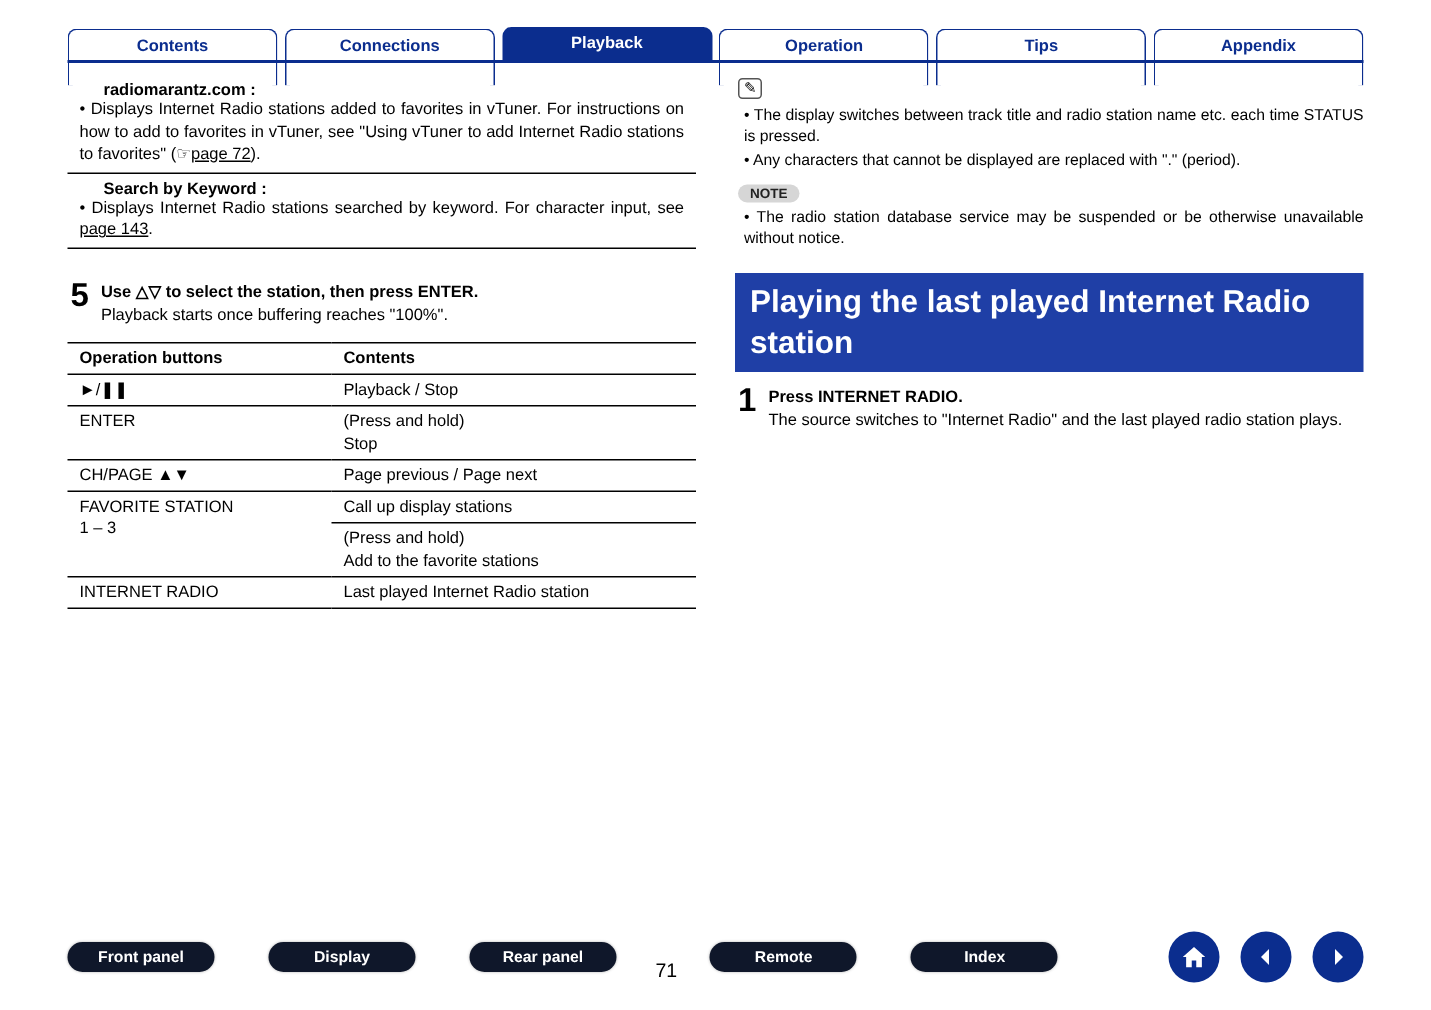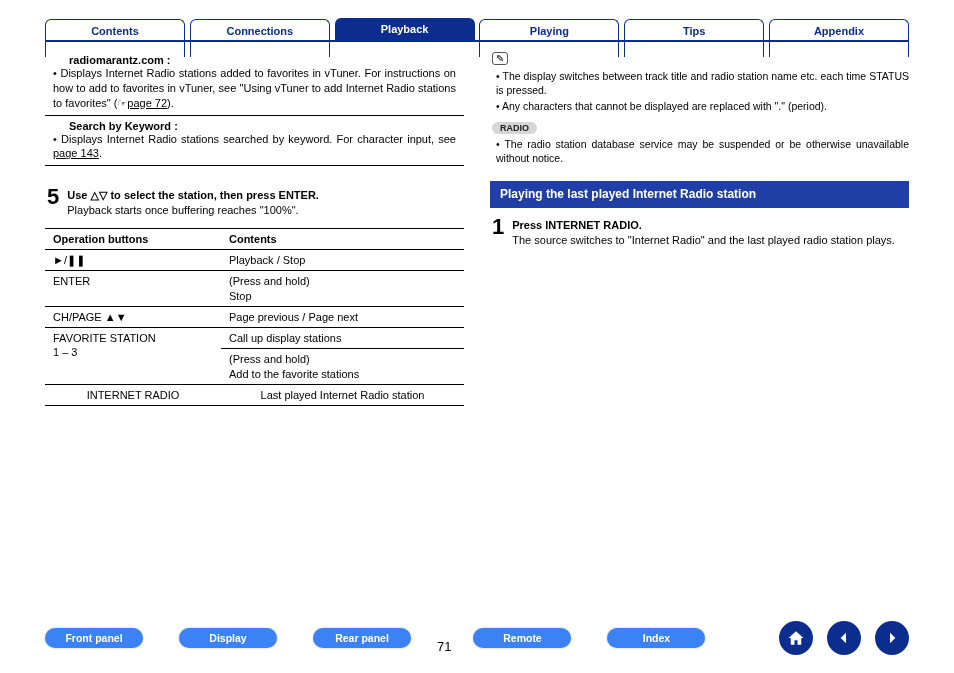--- a/index.html
+++ b/index.html
@@ -182,7 +182,7 @@
     <div class="tab">Contents</div>
     <div class="tab">Connections</div>
     <div class="tab sel">Playback</div>
-    <div class="tab">Playing</div>
+    <div class="tab">Operation</div>
     <div class="tab">Tips</div>
     <div class="tab">Appendix</div>
   </div>

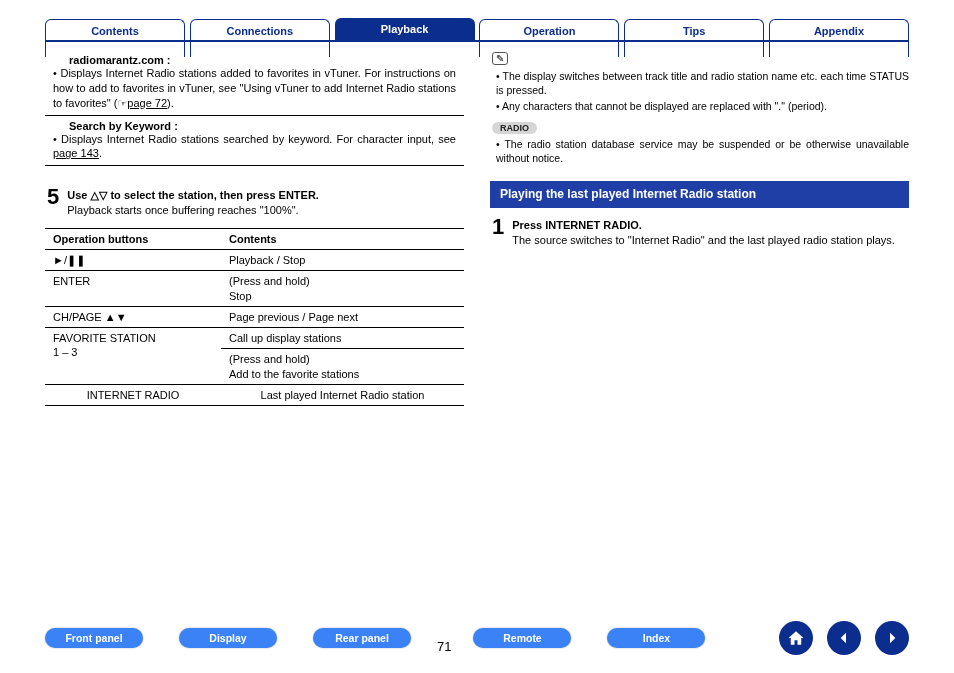--- a/index.html
+++ b/index.html
@@ -262,7 +262,7 @@
           <li>Any characters that cannot be displayed are replaced with "." (period).</li>
         </ul>
       </div>
-      <div class="notepad">RADIO</div>
+      <div class="notepad">NOTE</div>
       <div class="rnotes">
         <ul>
           <li>The radio station database service may be suspended or be otherwise unavailable without notice.</li>

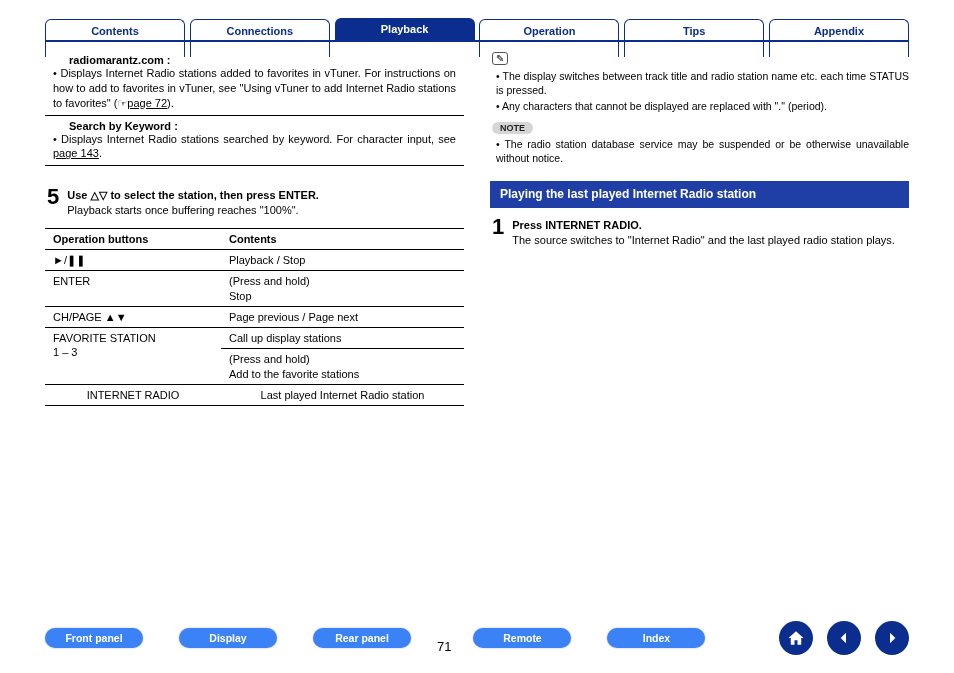--- a/index.html
+++ b/index.html
@@ -126,7 +126,7 @@
     background: #1f3fa6;
     color: #fff;
     font-weight: bold;
-    font-size: 12px;
+    font-size: 21px;
     padding: 6px 10px;
     margin: 16px 0 10px 0;
     line-height: 1.3;

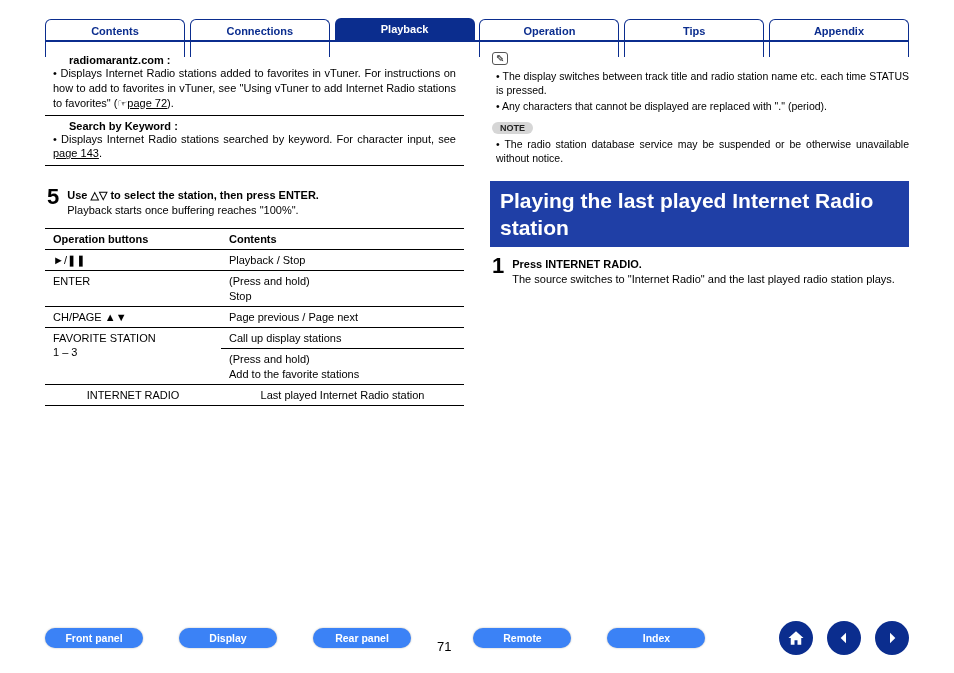--- a/index.html
+++ b/index.html
@@ -99,7 +99,7 @@
     vertical-align: top;
     line-height: 1.3;
   }
-  table.ops tr.last td { border-bottom: 1.4px solid #000; text-align: center; }
+  table.ops tr.last td { border-bottom: 1.4px solid #000; }
   
   .rnotes ul { list-style: none; padding-left: 6px; }
   .rnotes li::before { content: "• "; }

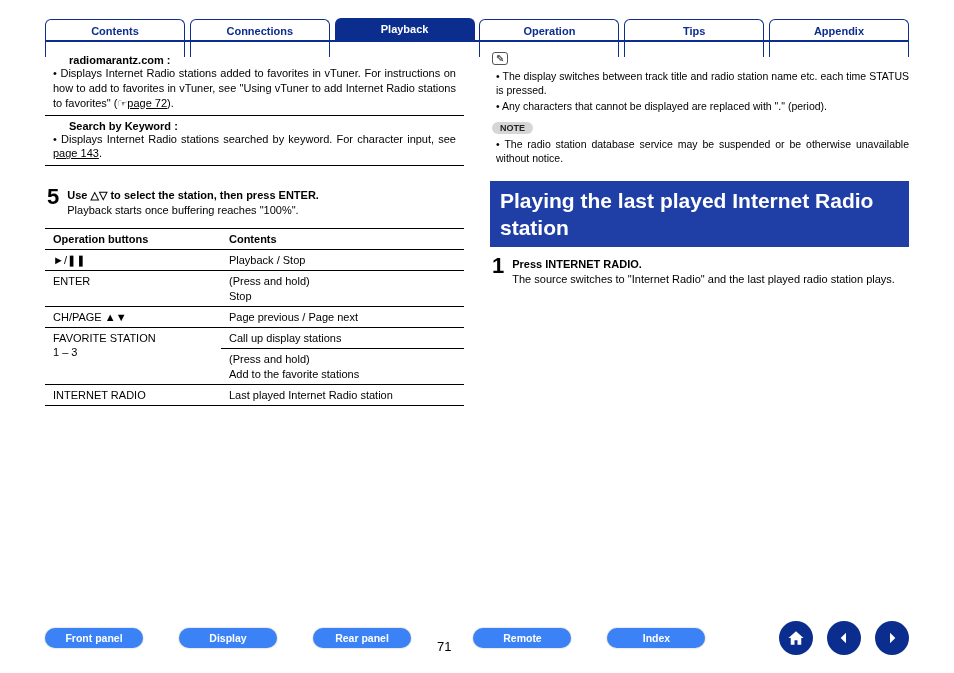--- a/index.html
+++ b/index.html
@@ -142,7 +142,7 @@
     align-items: center;
   }
   .pill {
-    background: #3b82f6;
+    background: #0f172a;
     color: #fff;
     font-weight: bold;
     font-size: 10.5px;

